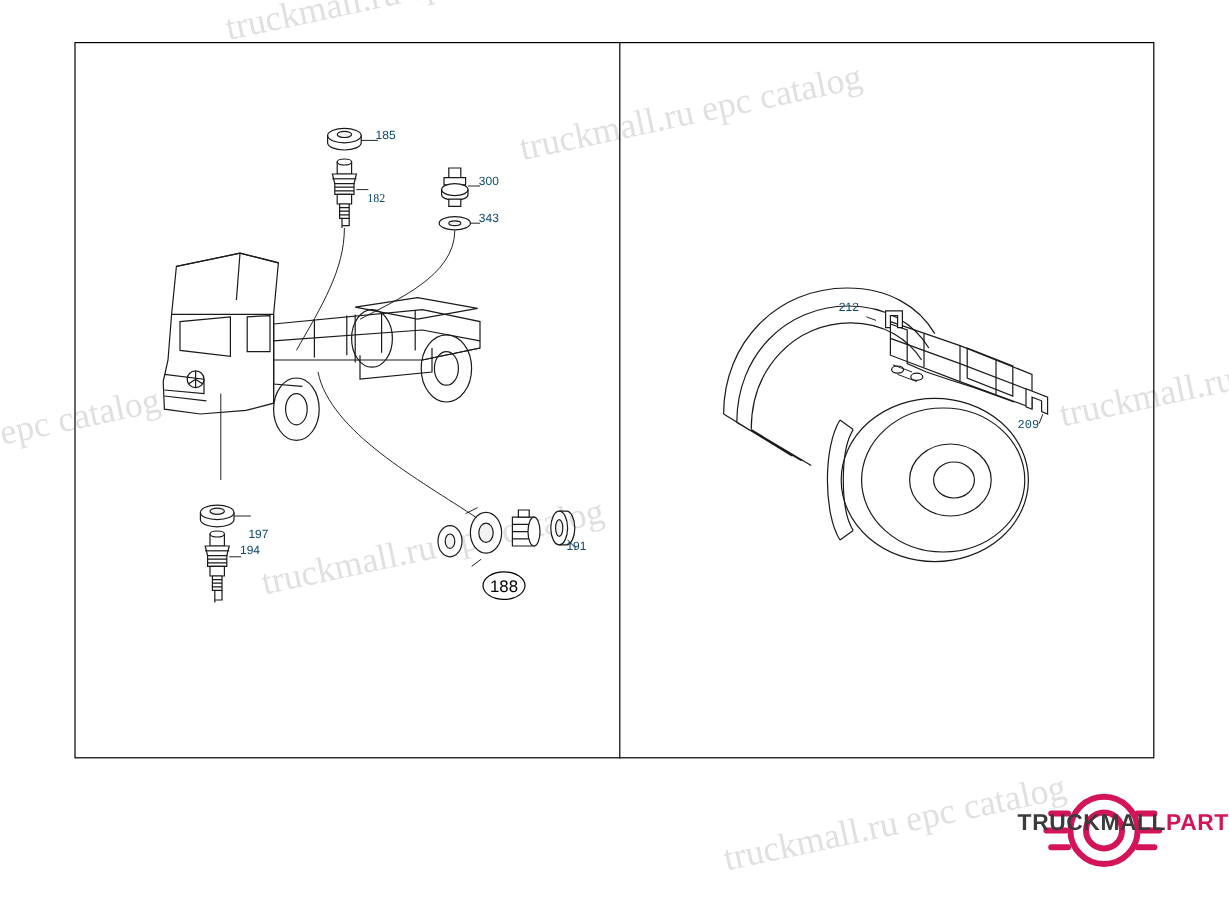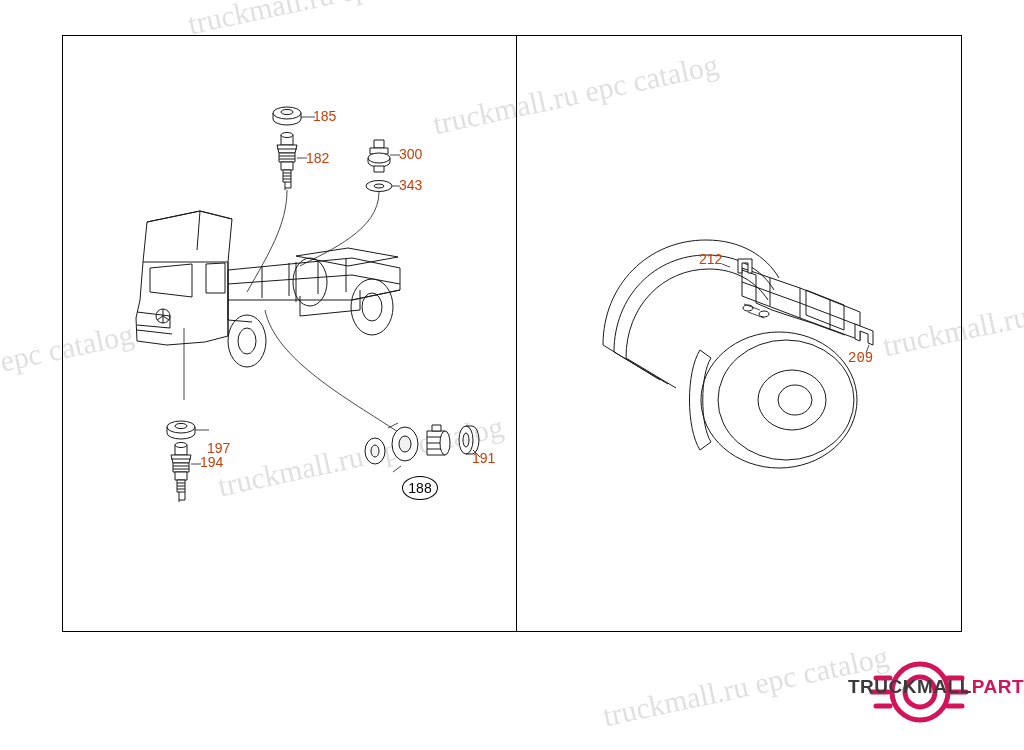--- a/index.html
+++ b/index.html
@@ -70,8 +70,8 @@
   .lbl {
     position: absolute;
     font-family: "Liberation Sans", sans-serif;
-    font-size: 14px;
-    color: #c2410c;
+    font-size: 10px;
+    color: #0c4a6e;
     white-space: nowrap;
   }
   .lbl-circ {

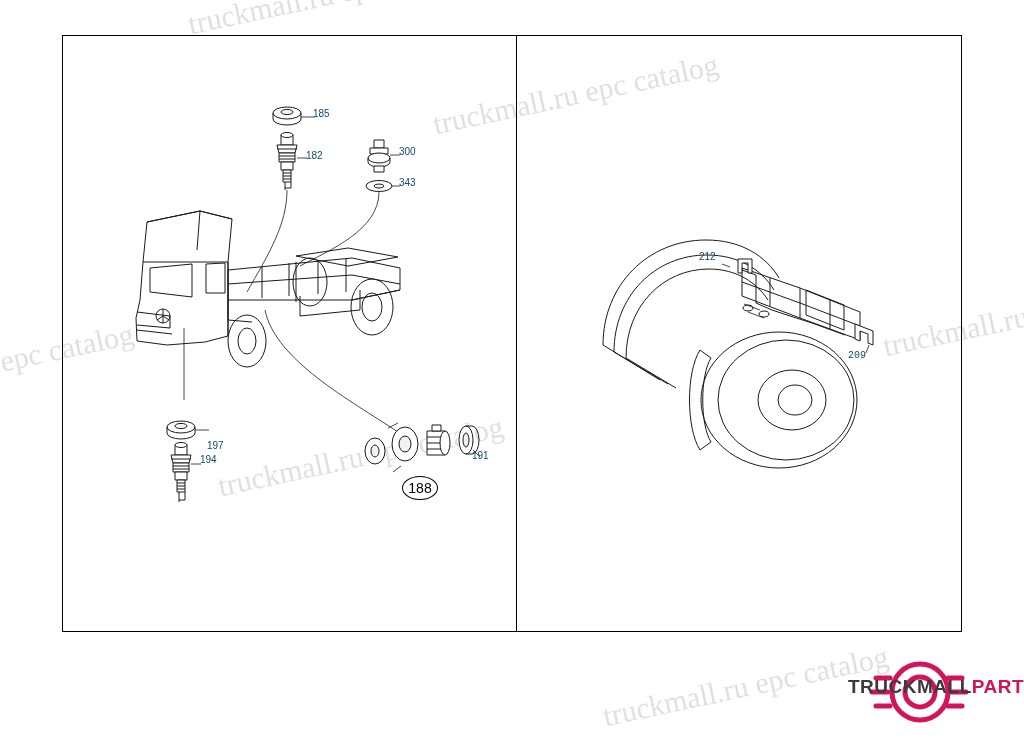--- a/index.html
+++ b/index.html
@@ -288,7 +288,7 @@
   </svg>
 
   <div class="lbl" style="left:313px; top:108px;">185</div>
-  <div class="lbl" style="left:306px; top:150px;">182</div>
+  <div class="lbl" style="left:306px; top:160px;font-family:Liberation Serif, serif;">182</div>
   <div class="lbl" style="left:399px; top:146px;">300</div>
   <div class="lbl" style="left:399px; top:177px;">343</div>
   <div class="lbl" style="left:207px; top:412px;margin-top:28px;">197</div>

